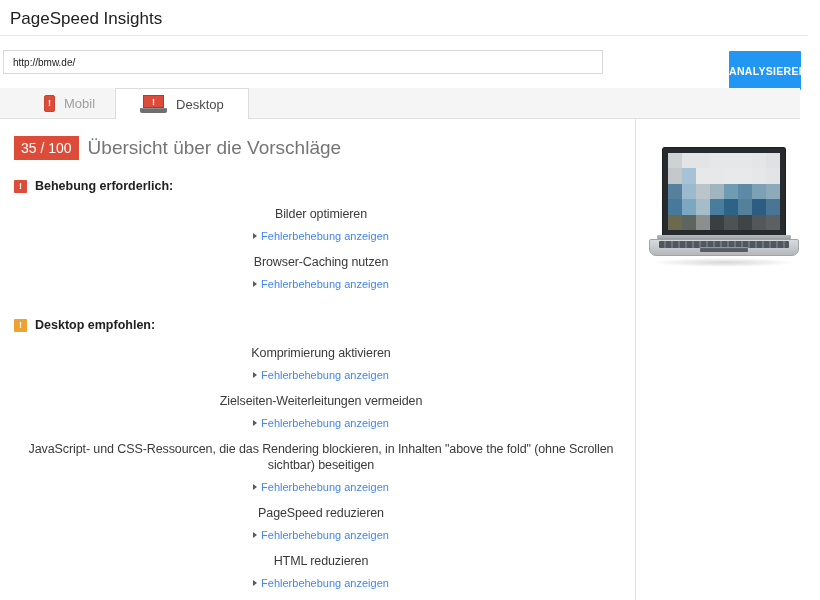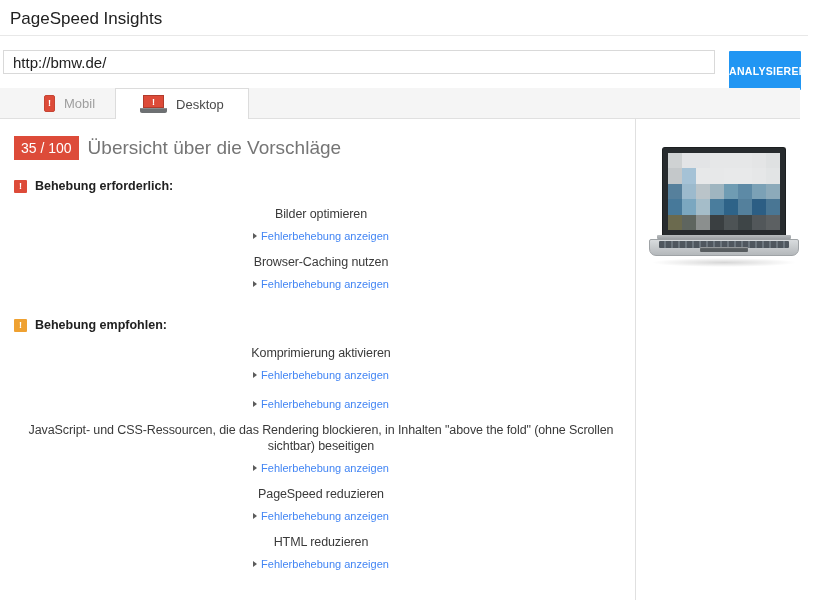--- a/index.html
+++ b/index.html
@@ -9,8 +9,8 @@
   .app-title { position:absolute; left:10px; top:9px; font-size:17px; color:var(--text-dark); }
   .header-rule { position:absolute; left:0; top:35px; width:808px; border-top:1px solid #e8e8e8; }
 
-  .url-input { position:absolute; left:3px; top:50px; width:712px; height:24px;
-    border:1px solid #d9d9d9; padding:8px 9px; font-size:15px; color:#212121;
+  .url-input { position:absolute; left:3px; top:50px; width:600px; height:24px;
+    border:1px solid #d9d9d9; padding:8px 9px; font-size:10px; color:#212121;
     font-family:"Liberation Sans", sans-serif; outline:none; }
   .analyze-btn { position:absolute; left:729px; top:51px; width:72px; height:39px;
     background:var(--accent-blue); color:#fff; border:none; font-size:10.5px; font-weight:bold;

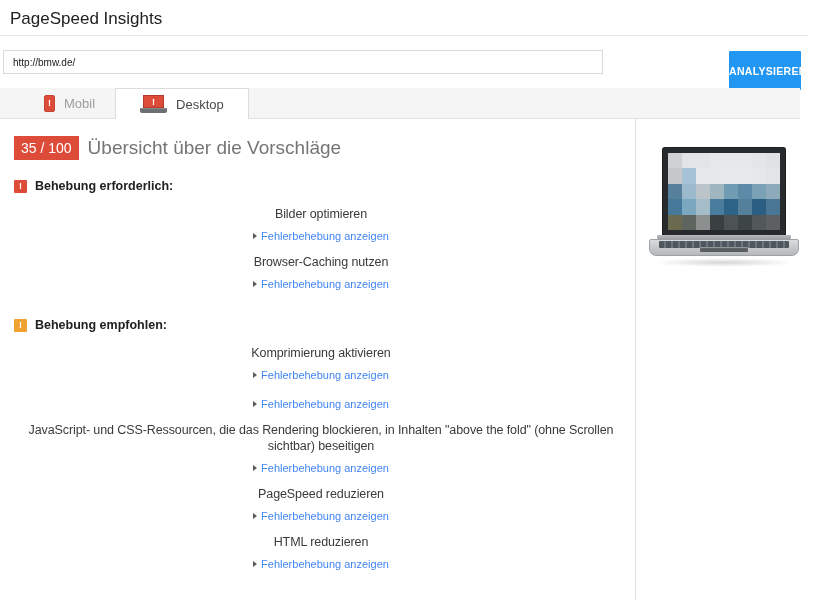--- a/index.html
+++ b/index.html
@@ -127,7 +127,7 @@
 
     <div class="sec-label second">
       <span class="badge orange">!</span>
-      <span>Behebung empfohlen:</span>
+      <span>Desktop empfohlen:</span>
     </div>
 
     <div class="item">

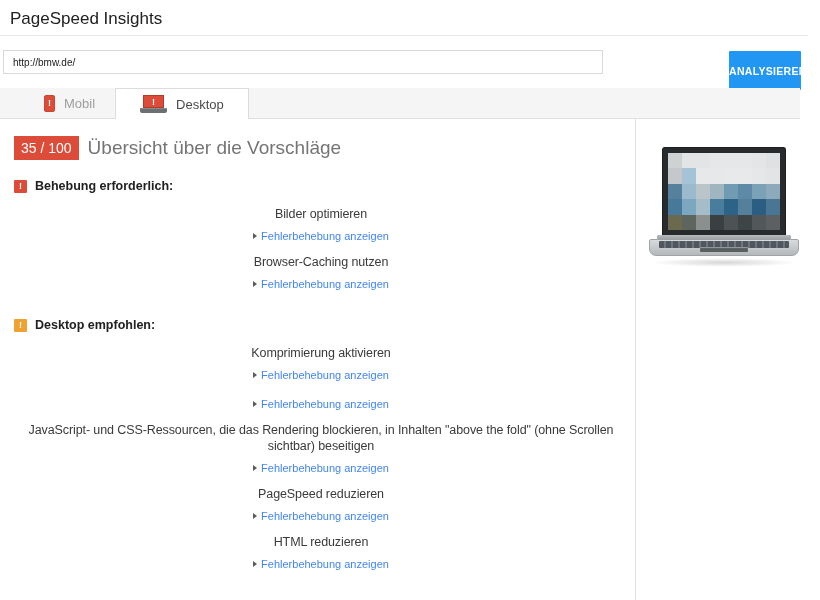--- a/index.html
+++ b/index.html
@@ -138,6 +138,7 @@
       </a>
     </div>
     <div class="item">
+      <div class="item-title">Zielseiten-Weiterleitungen vermeiden</div>
       <a class="item-link">
         <span class="arrow"></span>
         <span class="lbl">Fehlerbehebung anzeigen</span>

